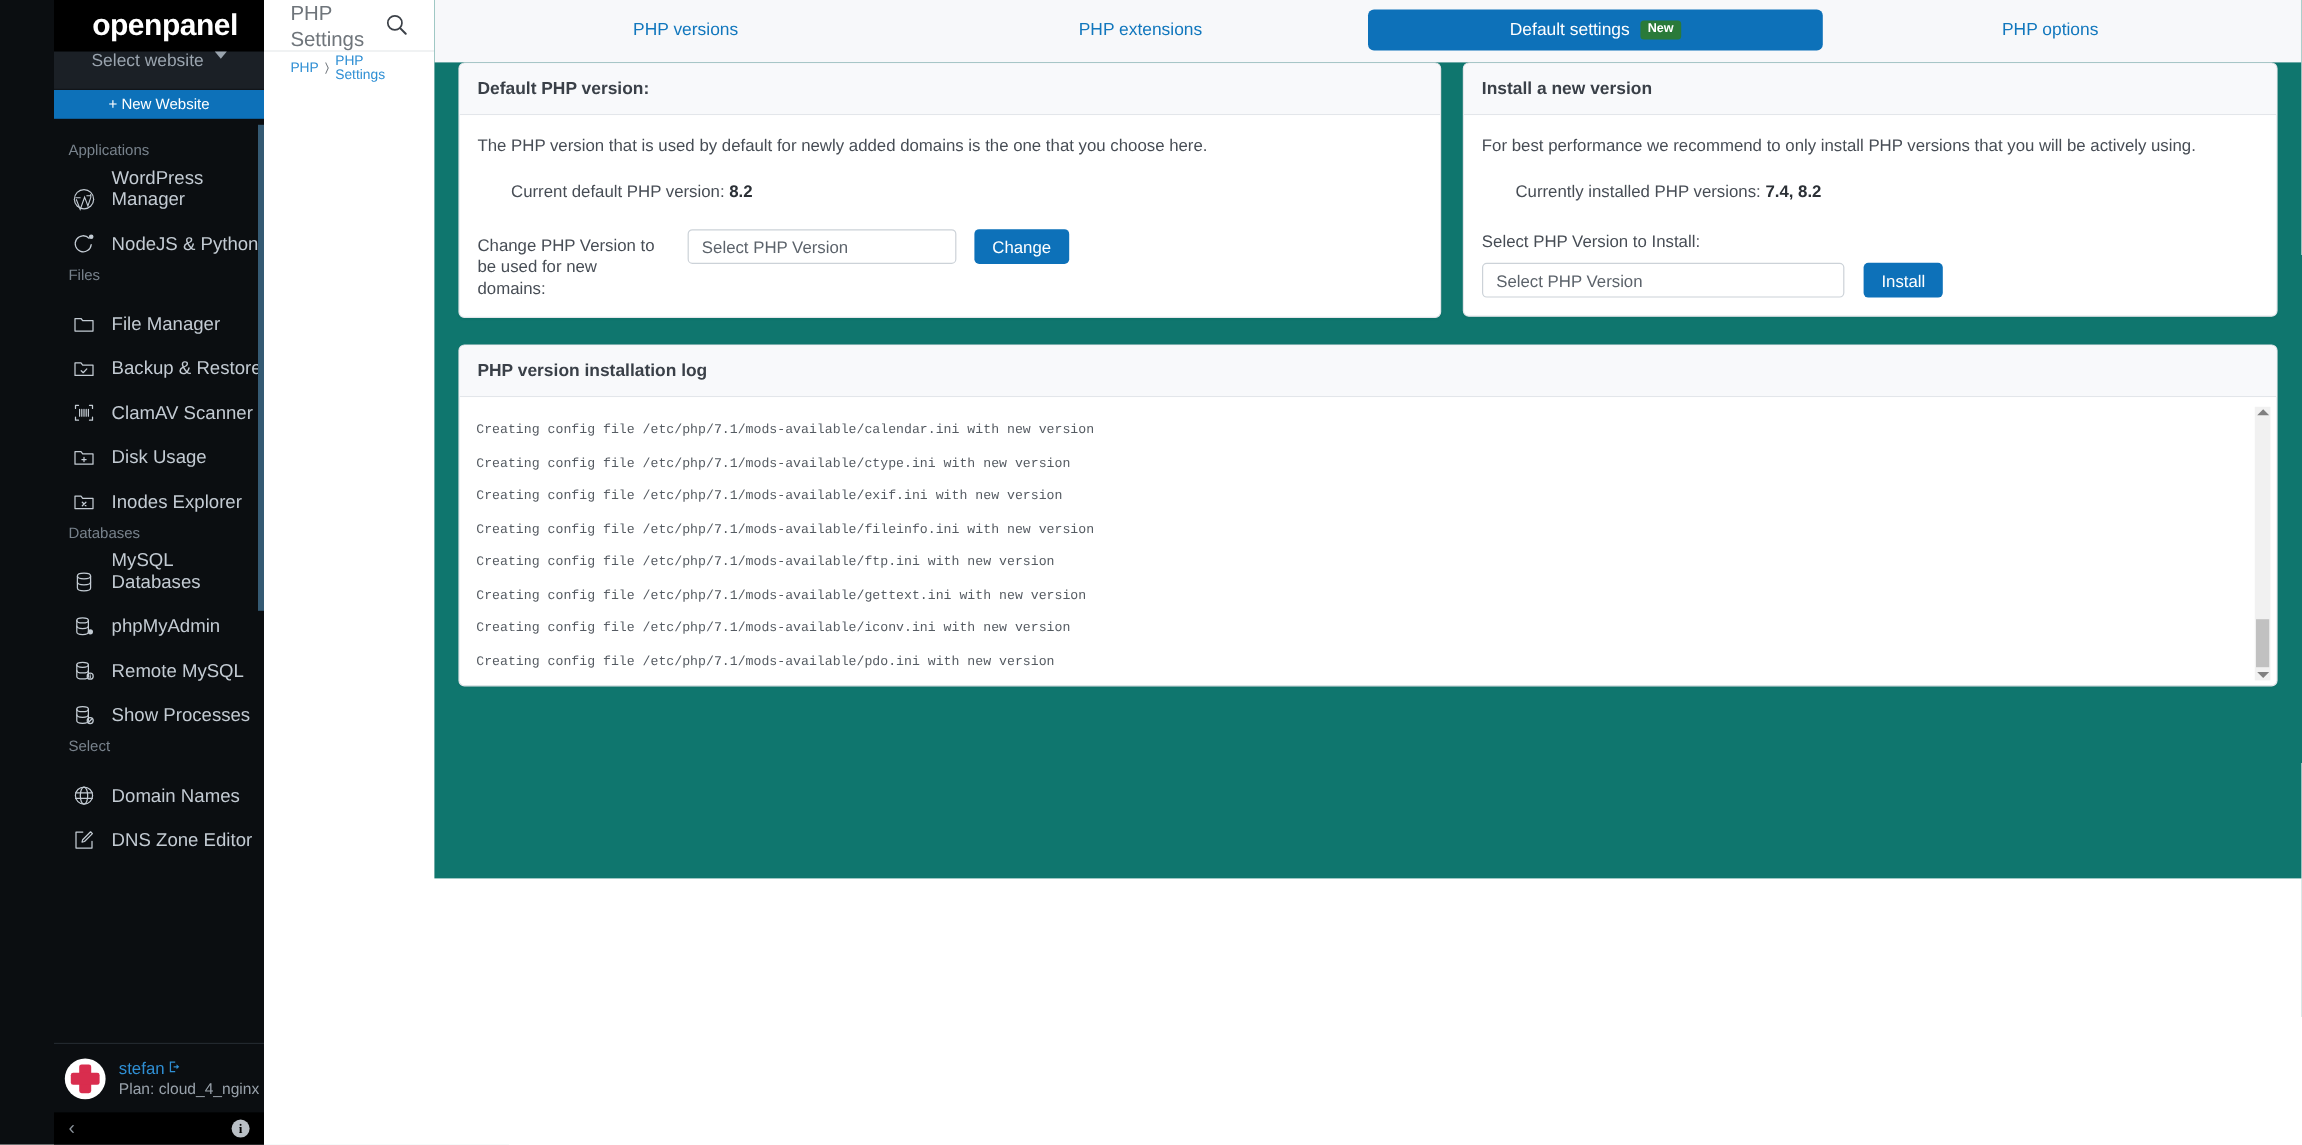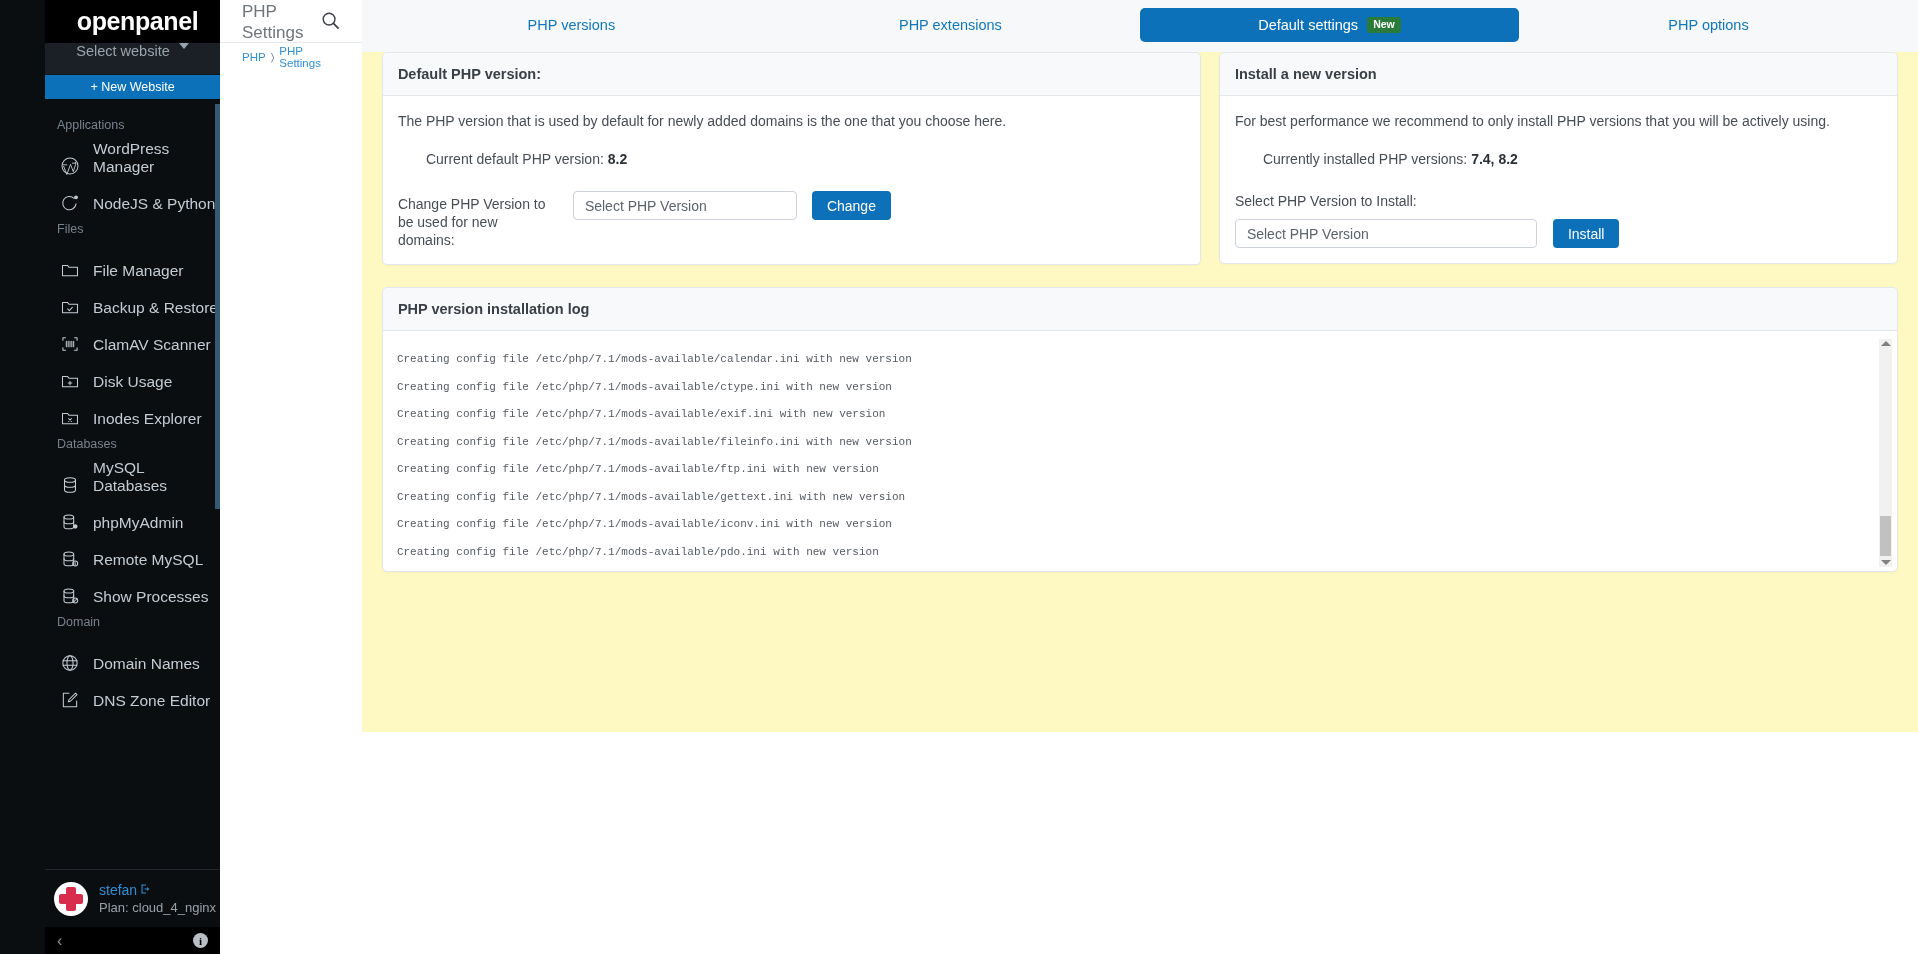--- a/index.html
+++ b/index.html
@@ -120,7 +120,7 @@
   .breadcrumb a { color: #2f8fd4; text-decoration: none; cursor: pointer; }
   .search-btn { padding-top: 11px; cursor: pointer; }
 
-  .content { flex: 1 1 auto; background: #fef9c3; overflow: hidden; }
+  .content { flex: 1 1 auto; background: #0f766e; overflow: hidden; }
 
   .tabs {
     display: flex; align-items: center;

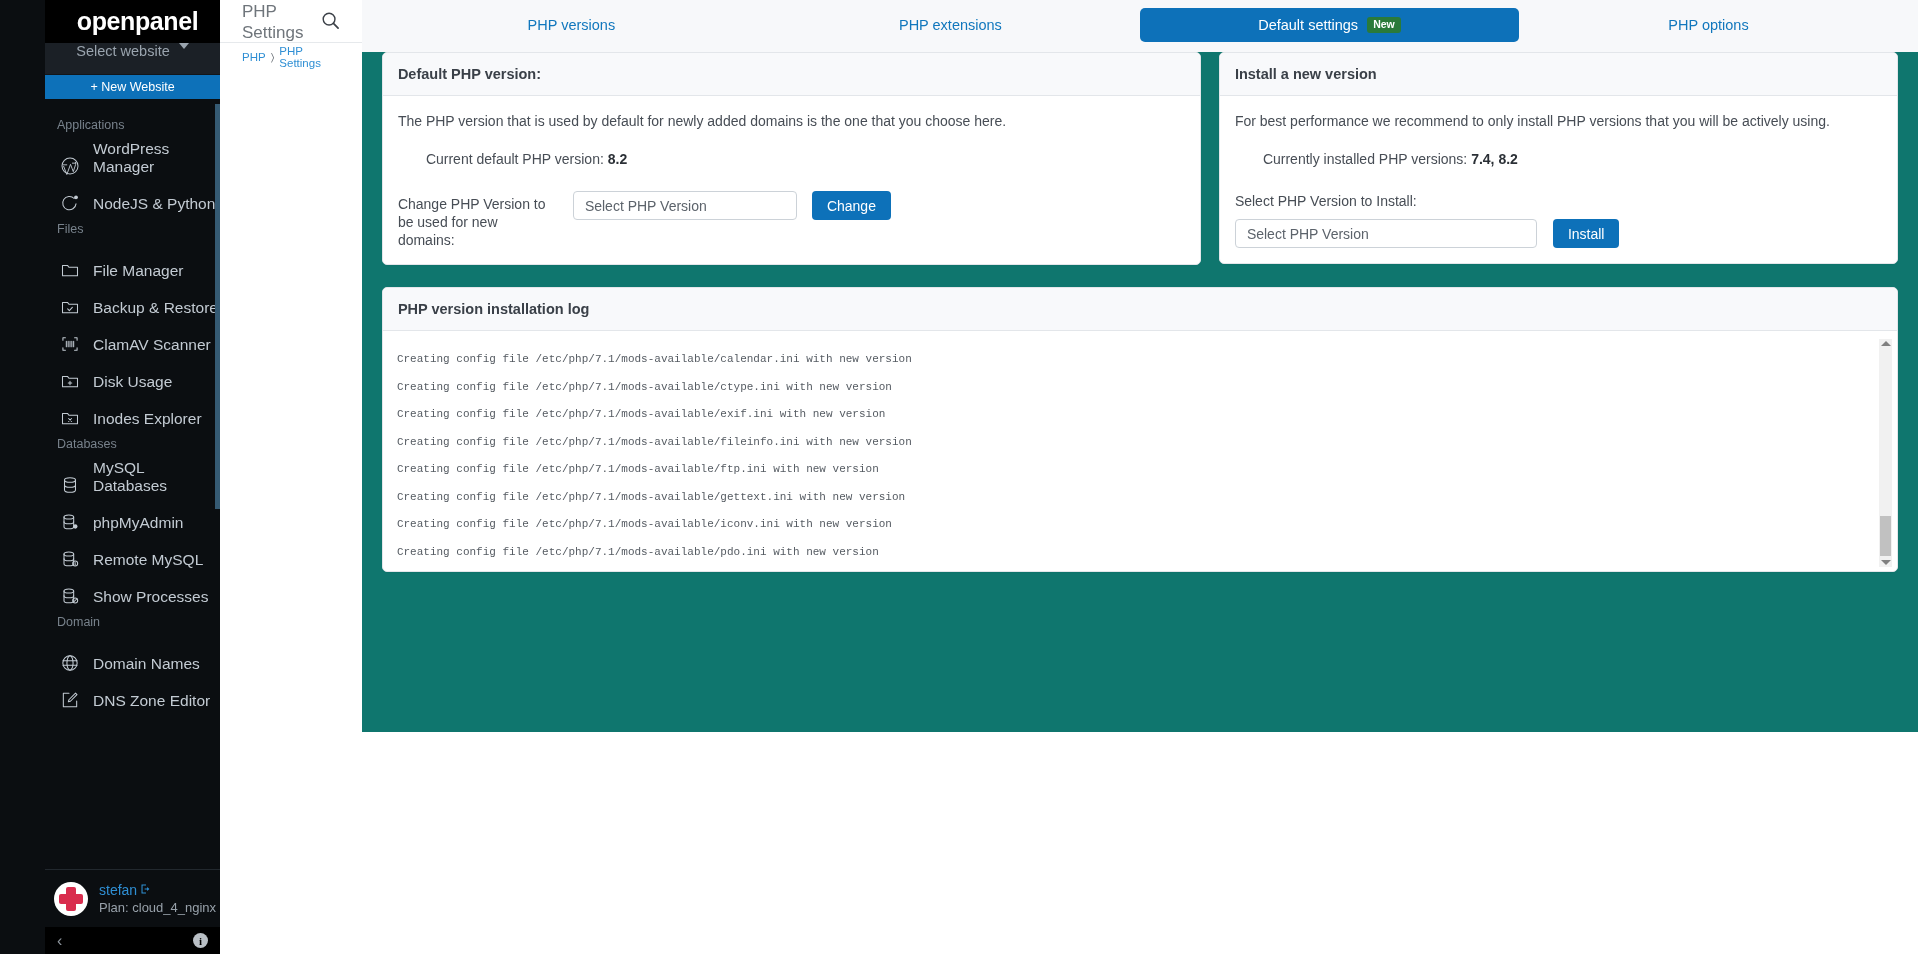--- a/index.html
+++ b/index.html
@@ -335,7 +335,7 @@
             </span>
             <span>Show Processes</span>
           </div>
-          <div class="nav-group-label">Domain</div>
+          <div class="nav-group-label">Select</div>
           <div class="nav-item">
             <span class="nav-icon">
               <svg width="20" height="20" viewBox="0 0 24 24">

